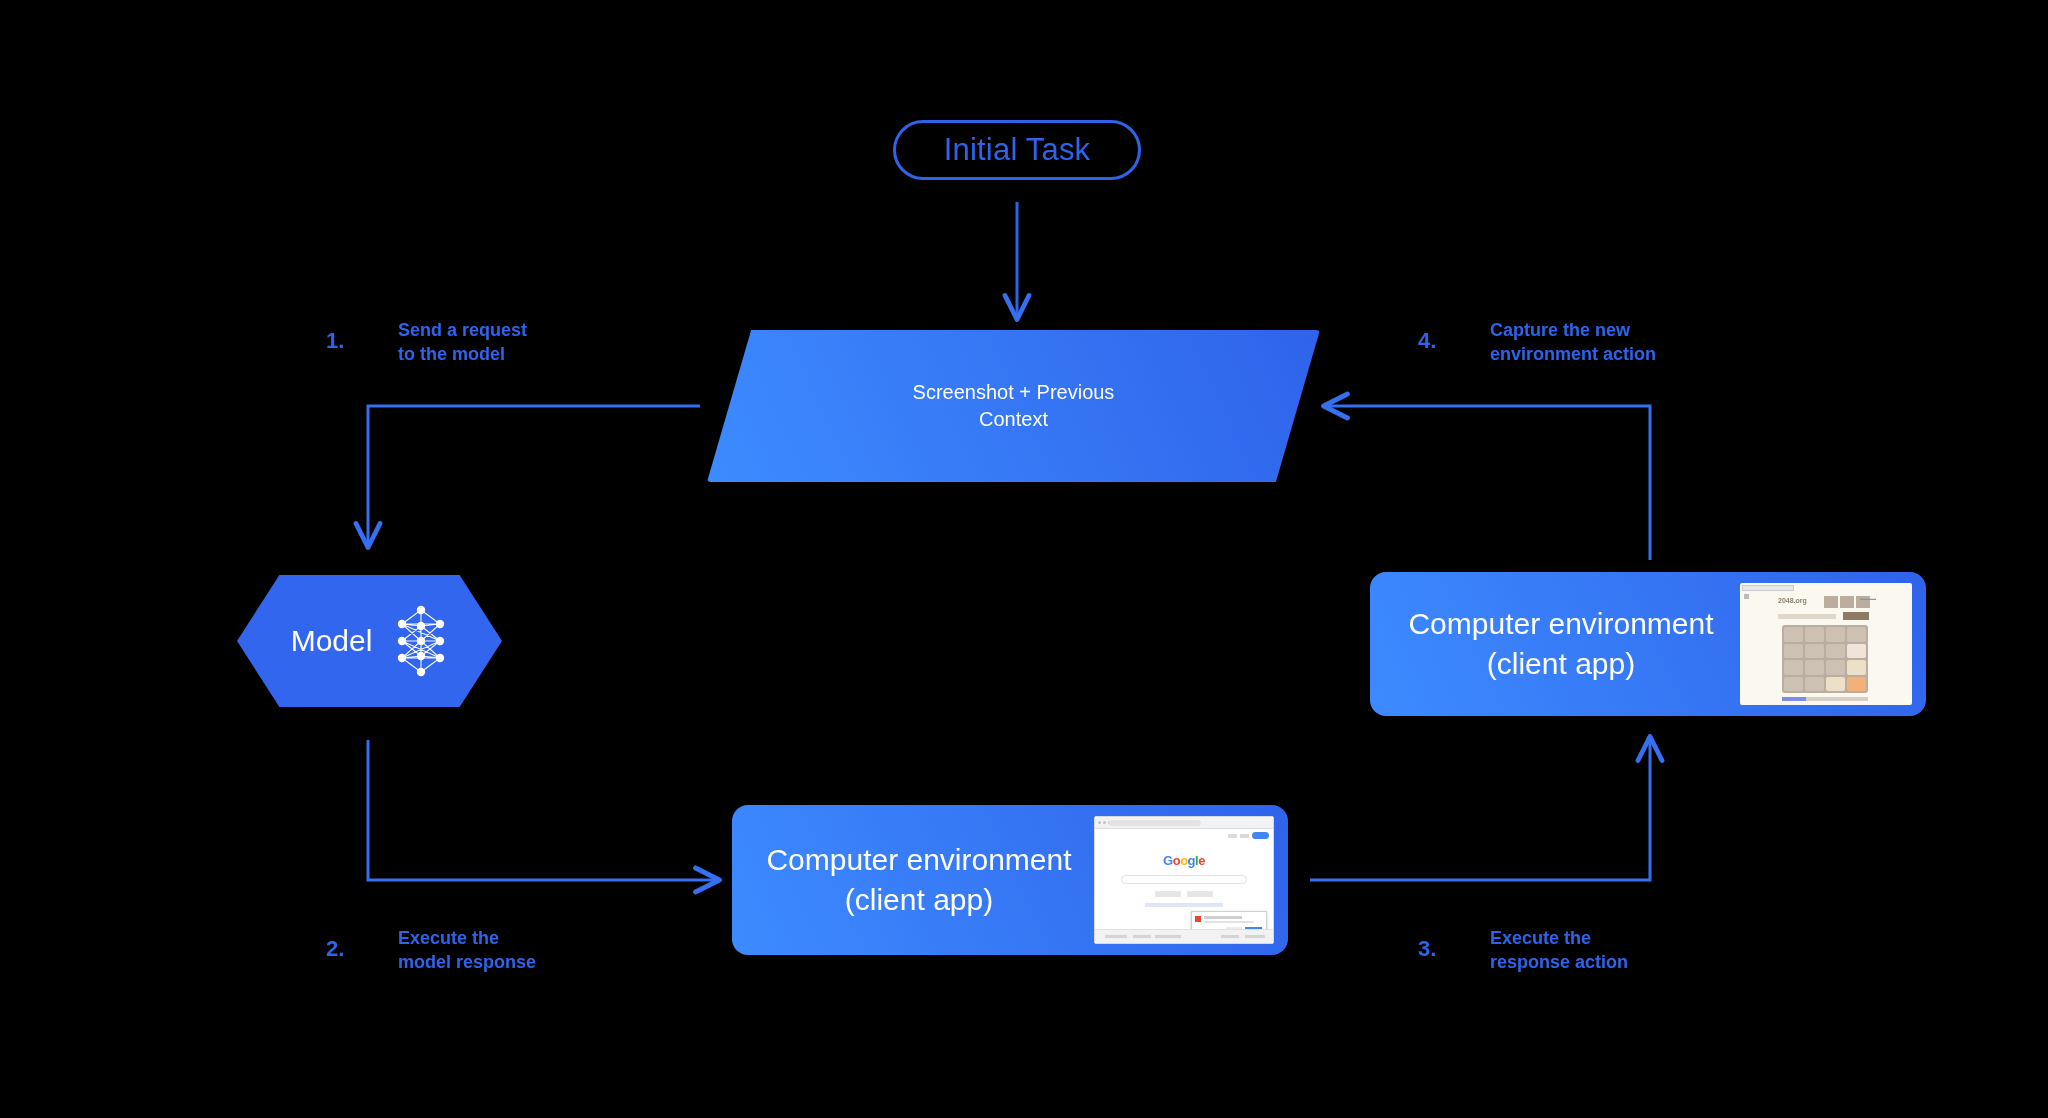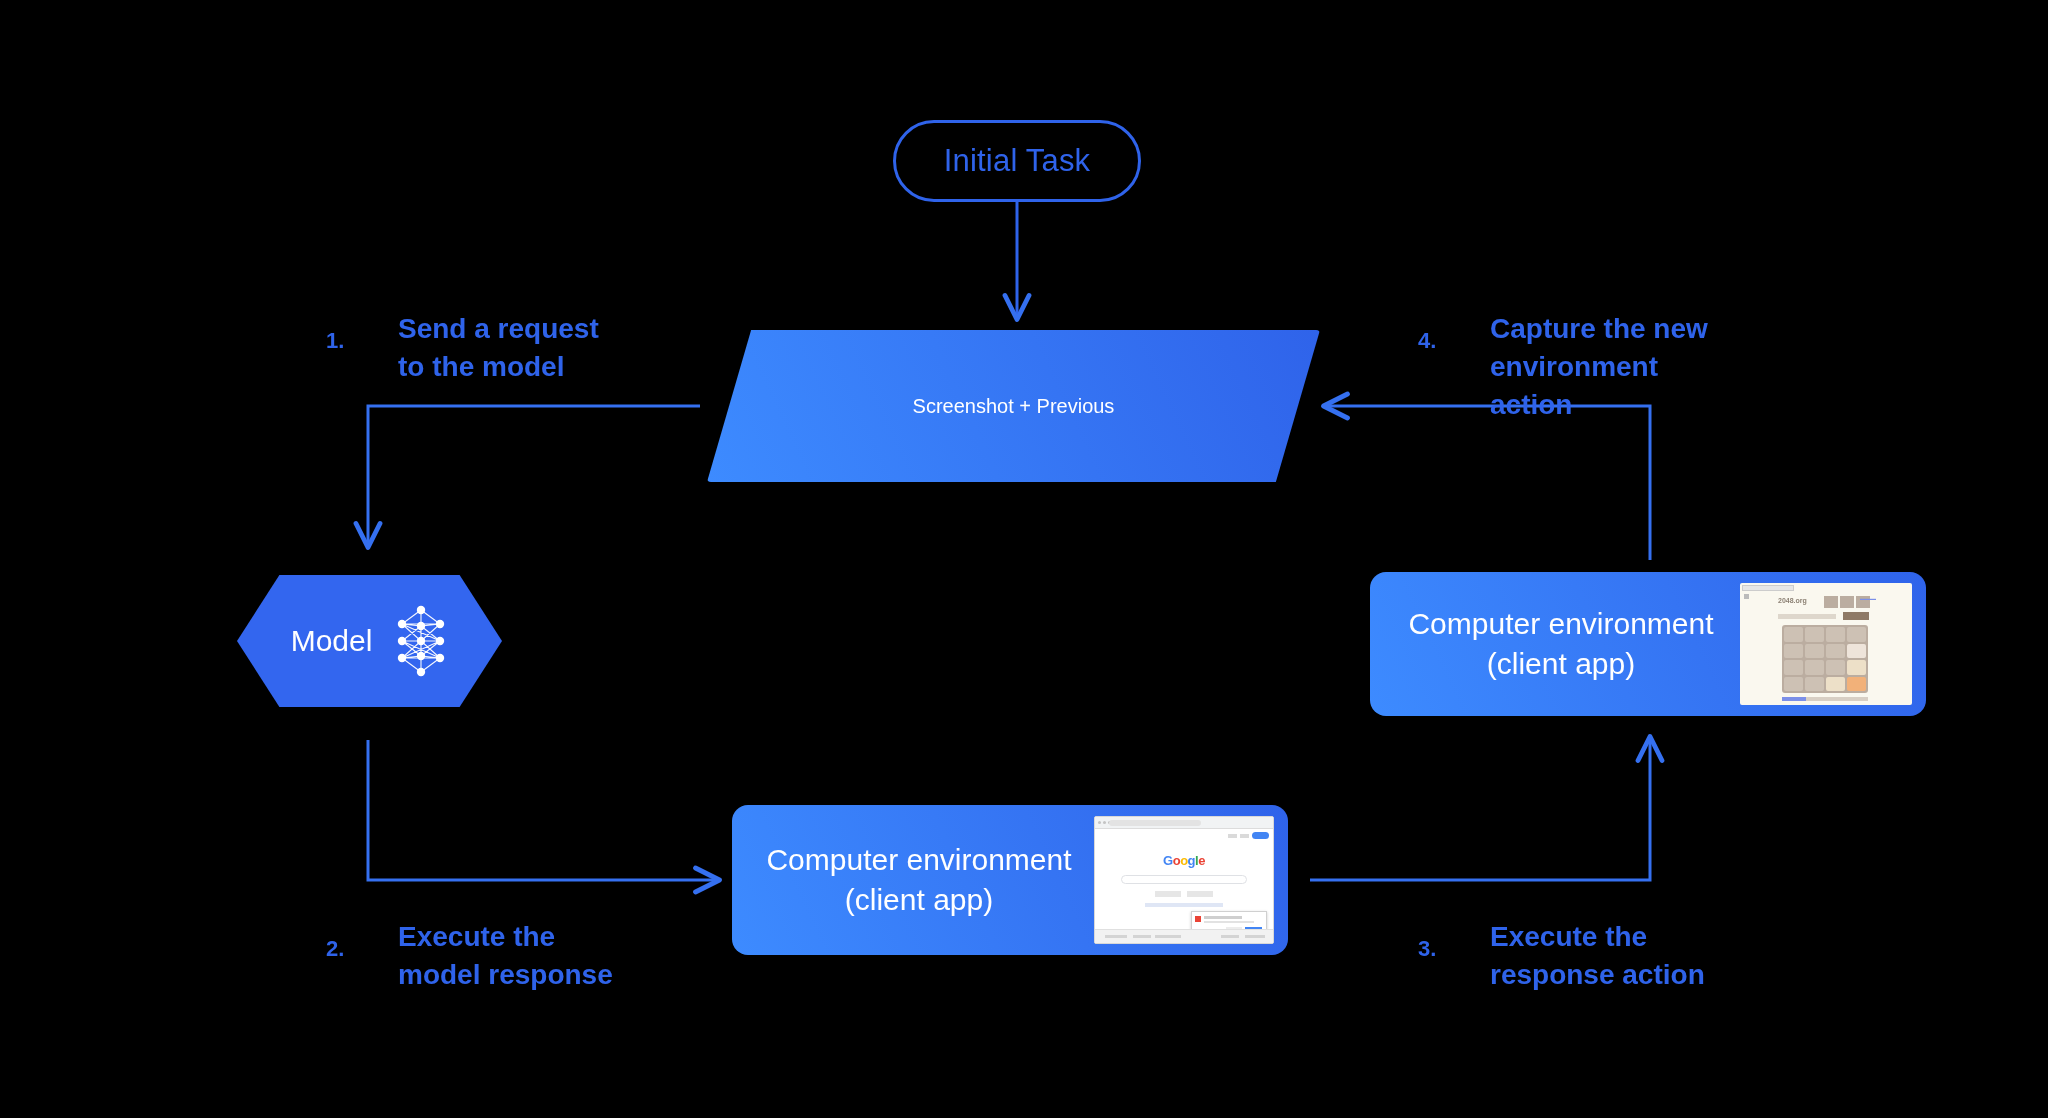--- a/index.html
+++ b/index.html
@@ -21,7 +21,7 @@
   .initial-task {
     position: absolute;
     left: 893px; top: 120px;
-    width: 248px; height: 82px;
+    width: 248px; height: 60px;
     border: 3px solid #2f63ea;
     border-radius: 41px;
     display: flex; align-items: center; justify-content: center;

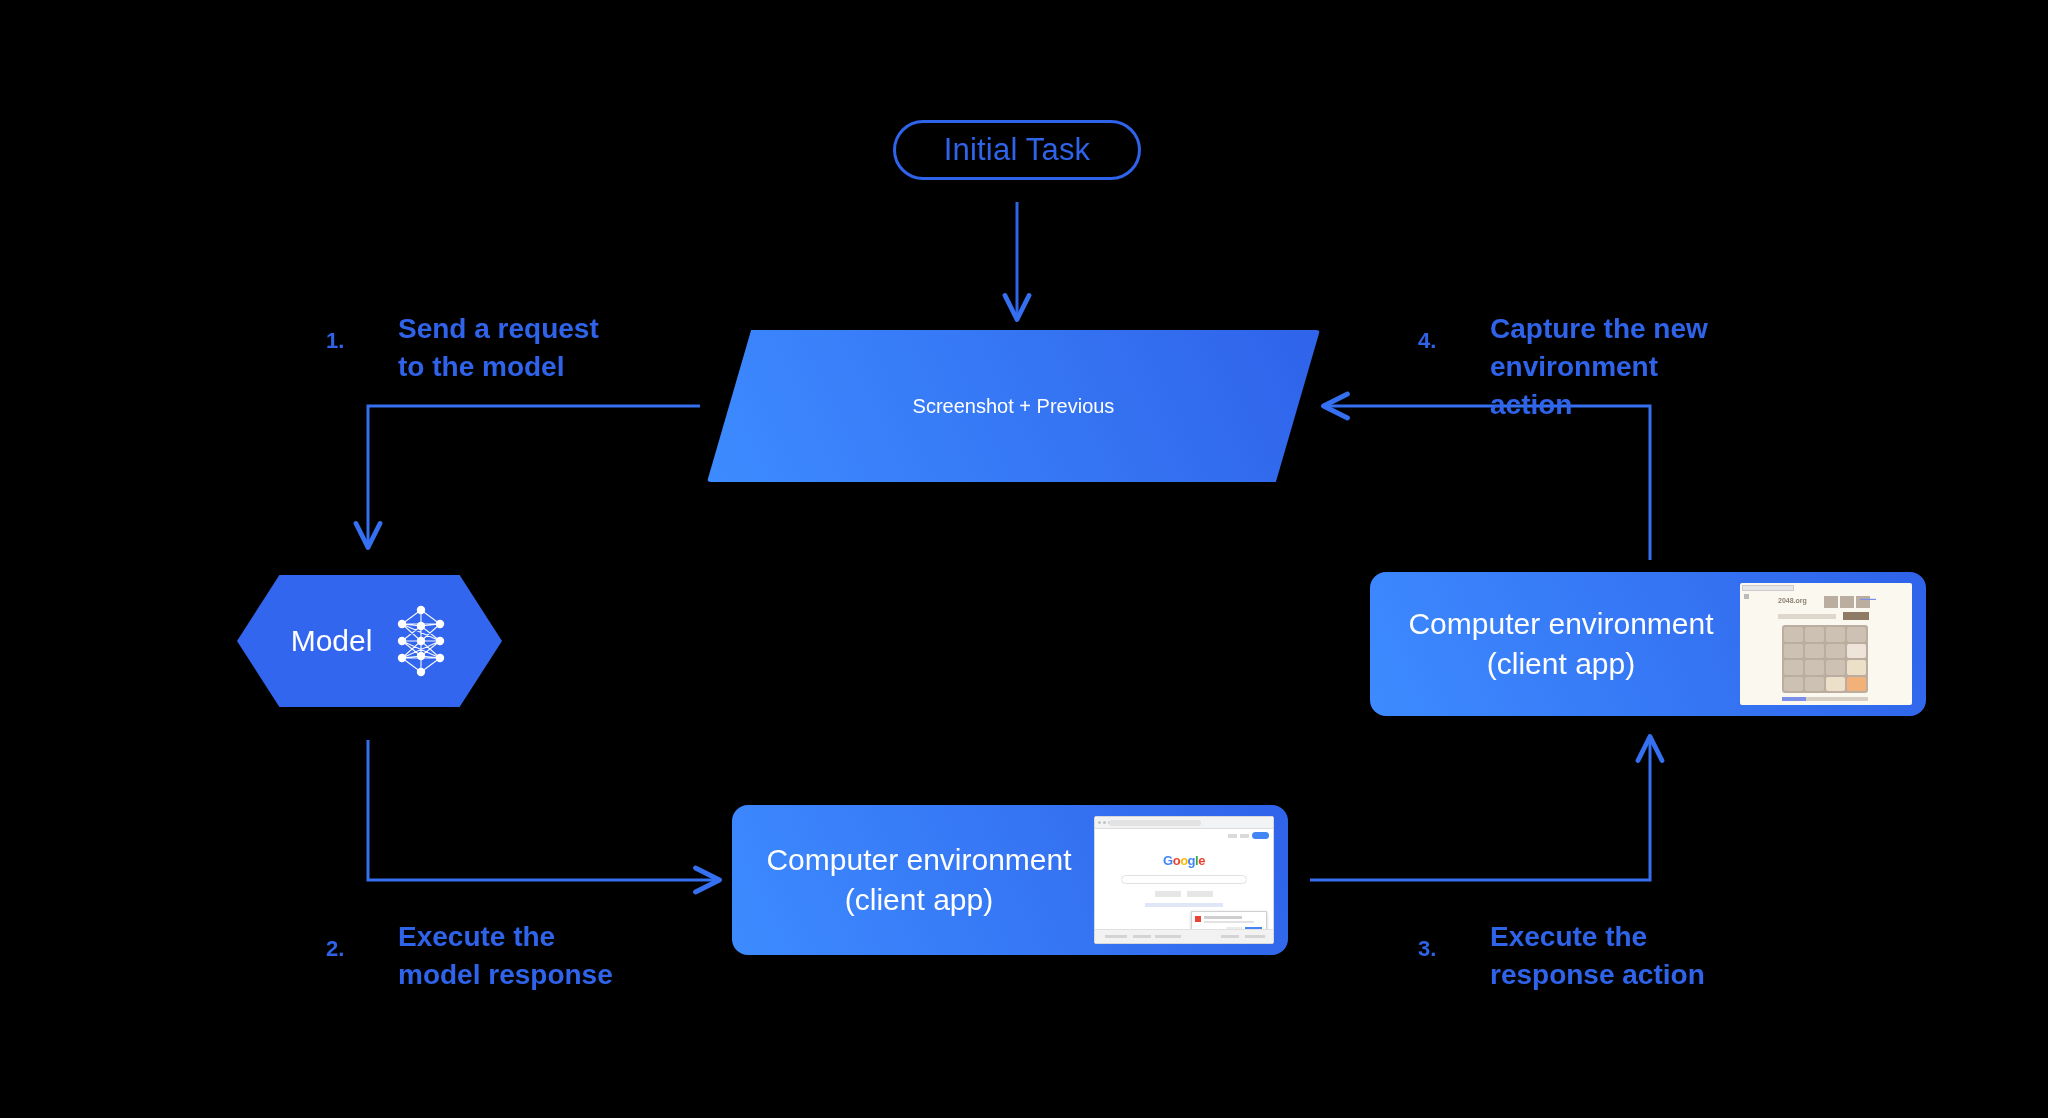--- a/index.html
+++ b/index.html
@@ -148,7 +148,7 @@
   
   .step { position:absolute; color:#2f63ea; font-weight:bold; }
   .step .num { position:absolute; font-size:22px; }
-  .step .txt { position:absolute; font-size:28px; line-height:1.35; }
+  .step .txt { position:absolute; font-size:18px; line-height:1.35;margin-top:8px; }
 
   .step1 { left:326px; top:310px; width:300px; height:70px; }
   .step4 { left:1418px; top:310px; width:320px; height:70px; }

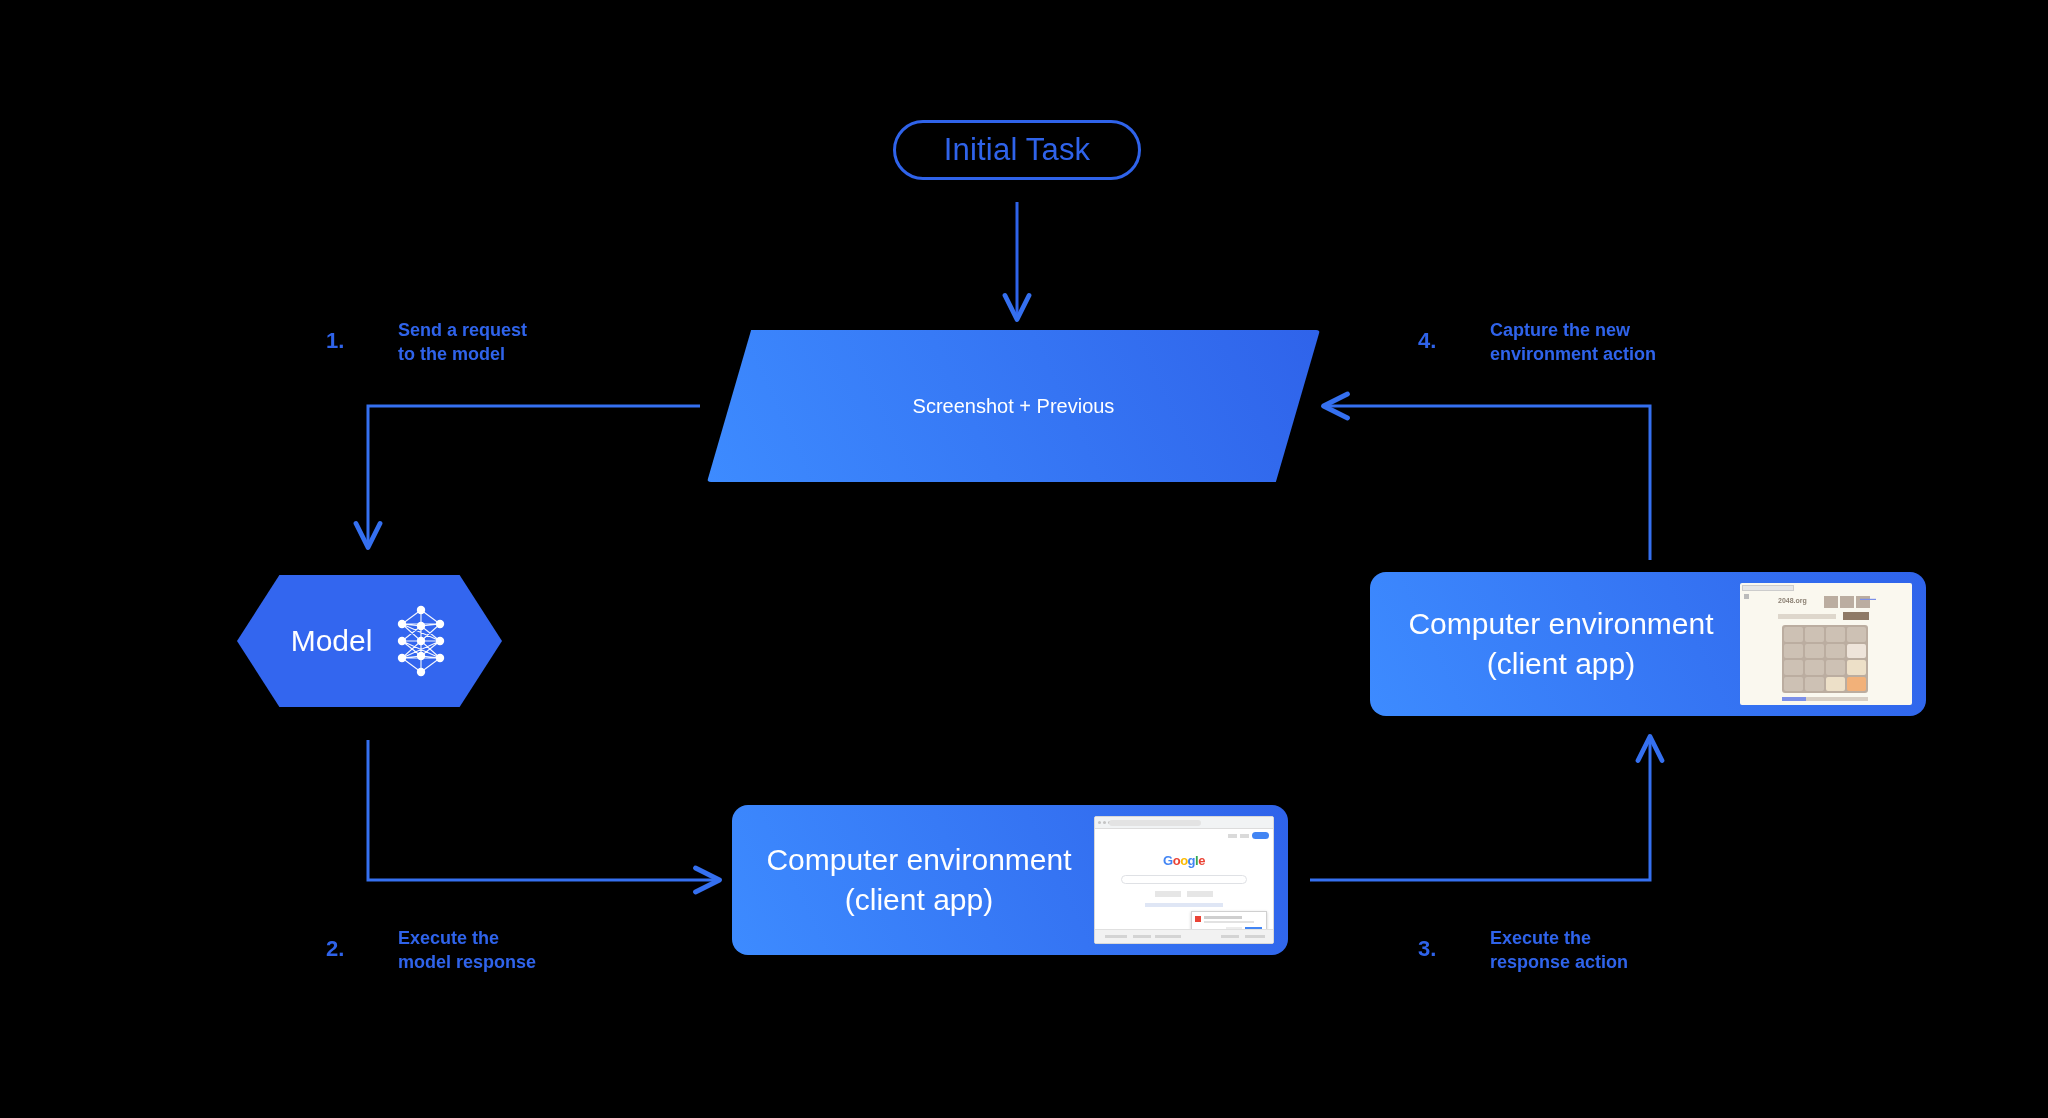--- a/index.html
+++ b/index.html
@@ -189,6 +189,7 @@
   <div class="parallelogram">
     <div class="ptext">
       <div>Screenshot + Previous</div>
+      <div>Context</div>
     </div>
   </div>
 

